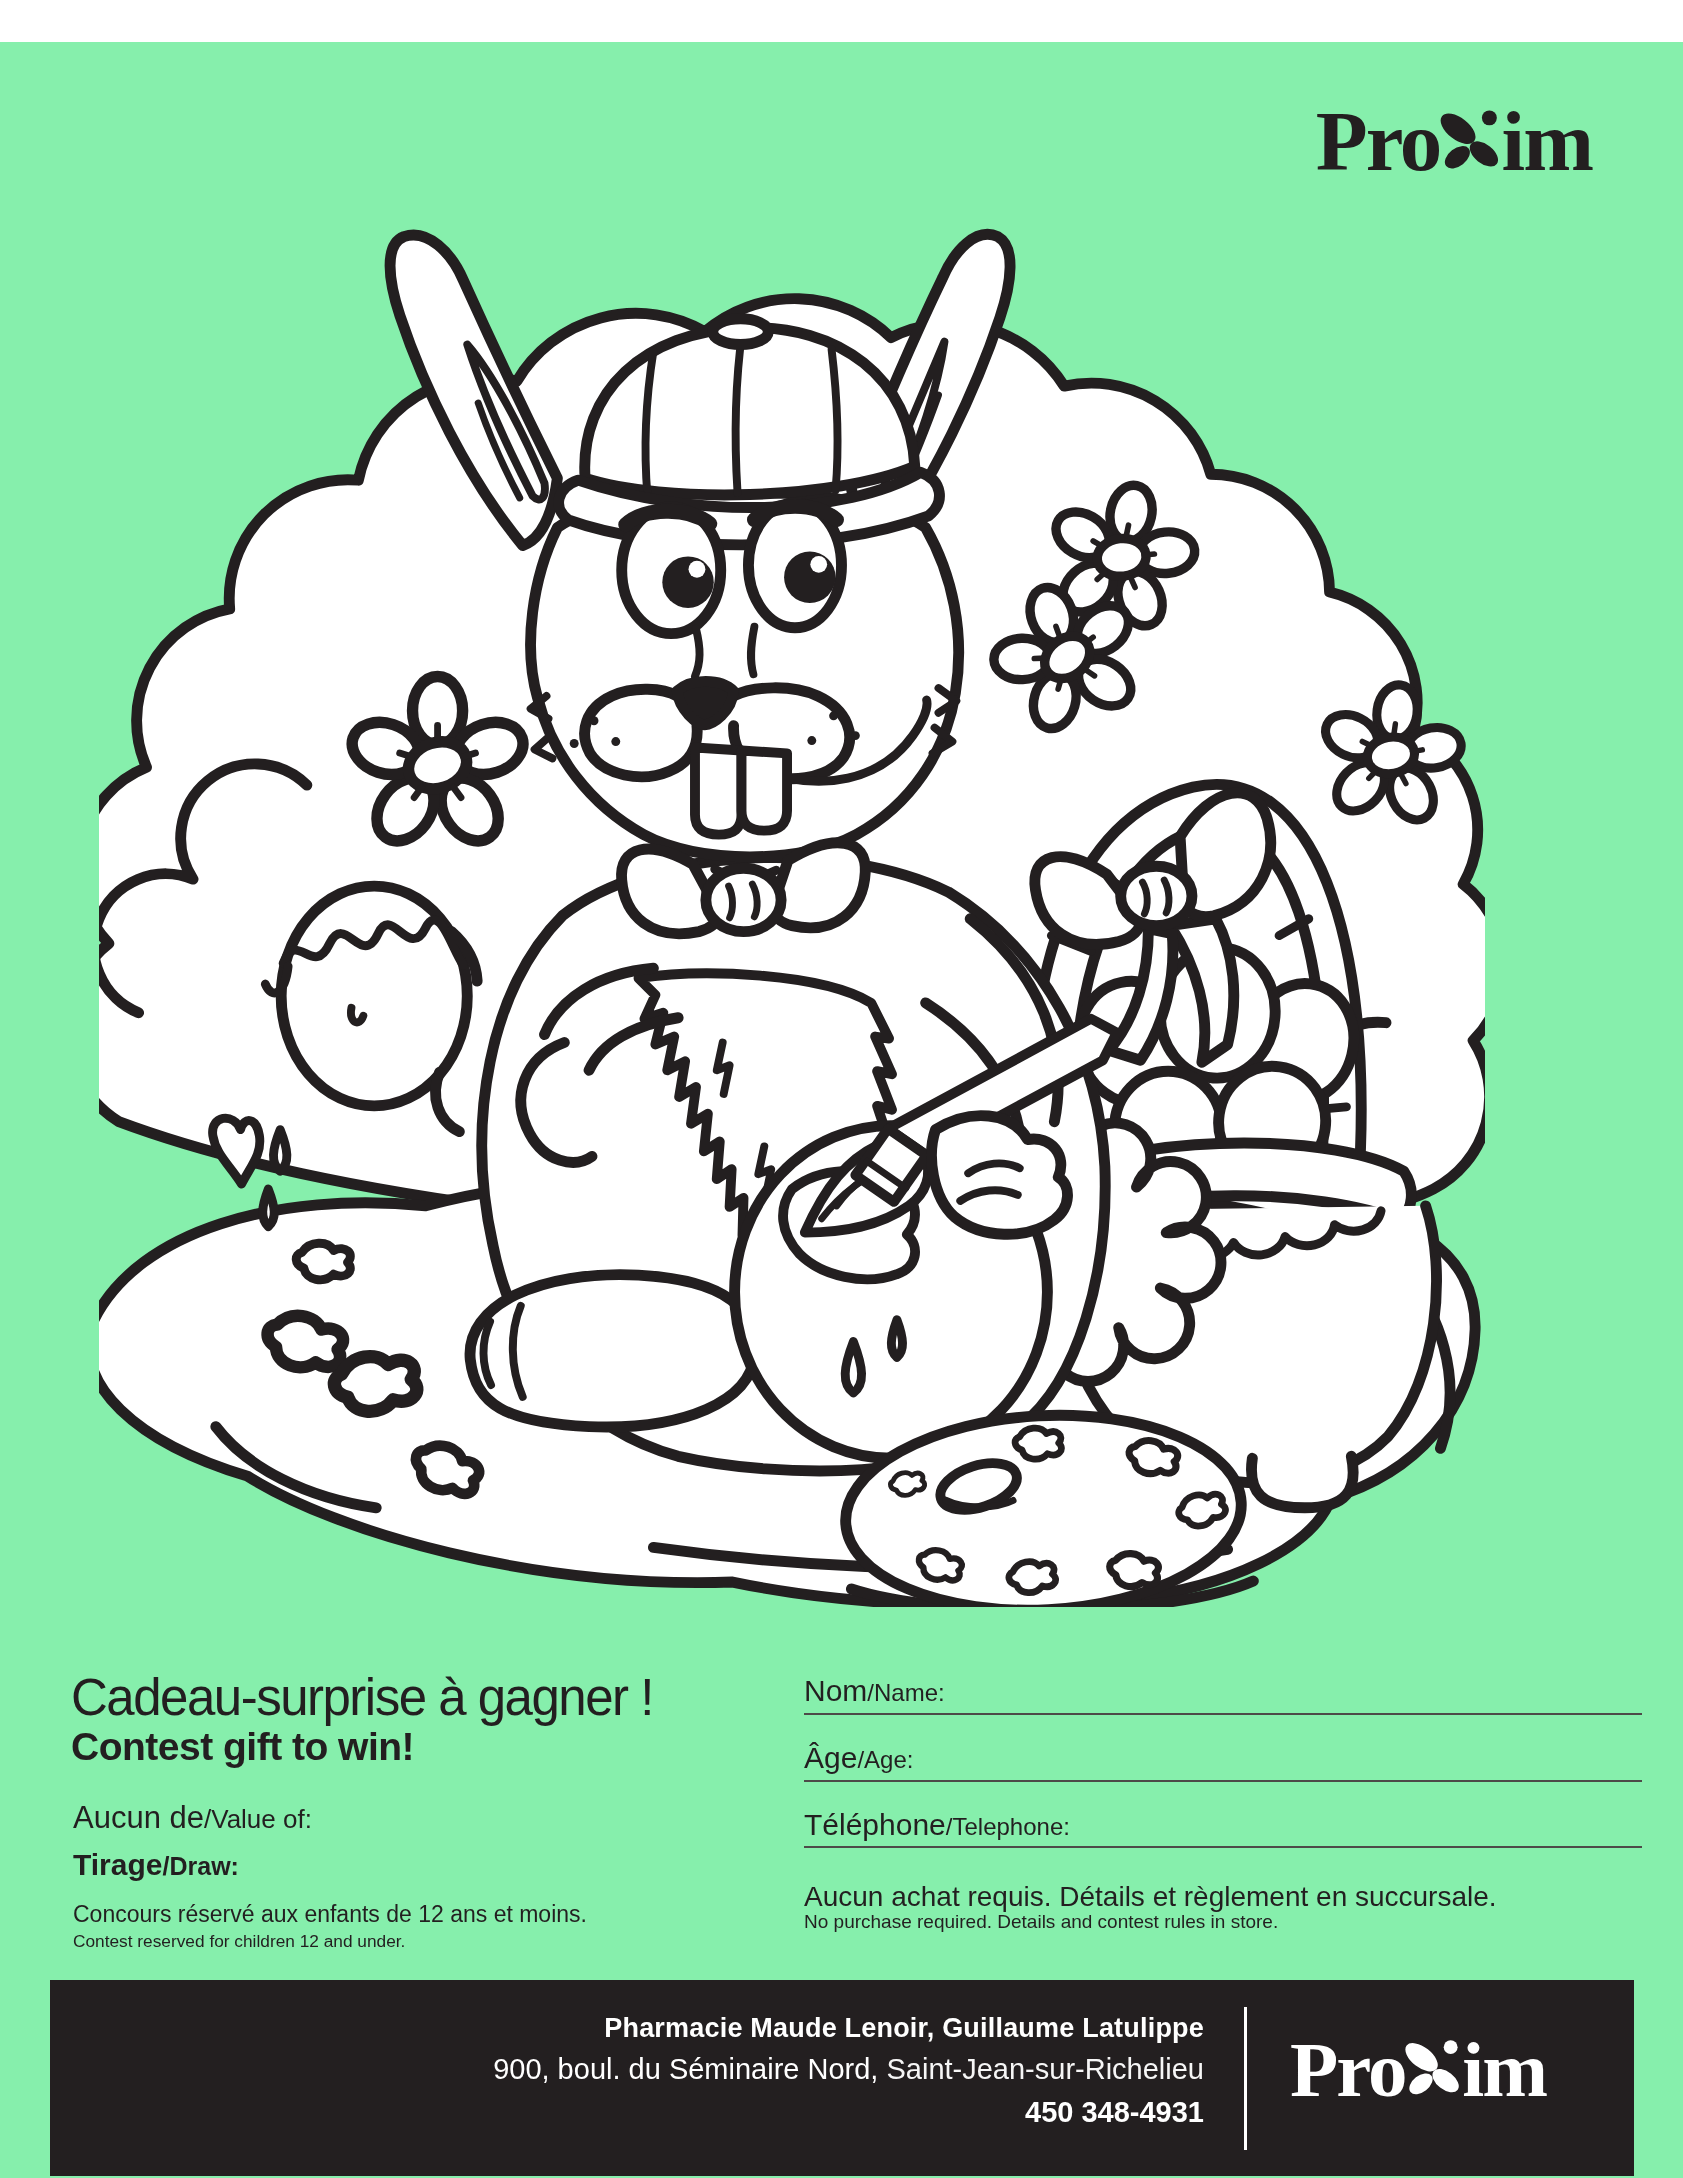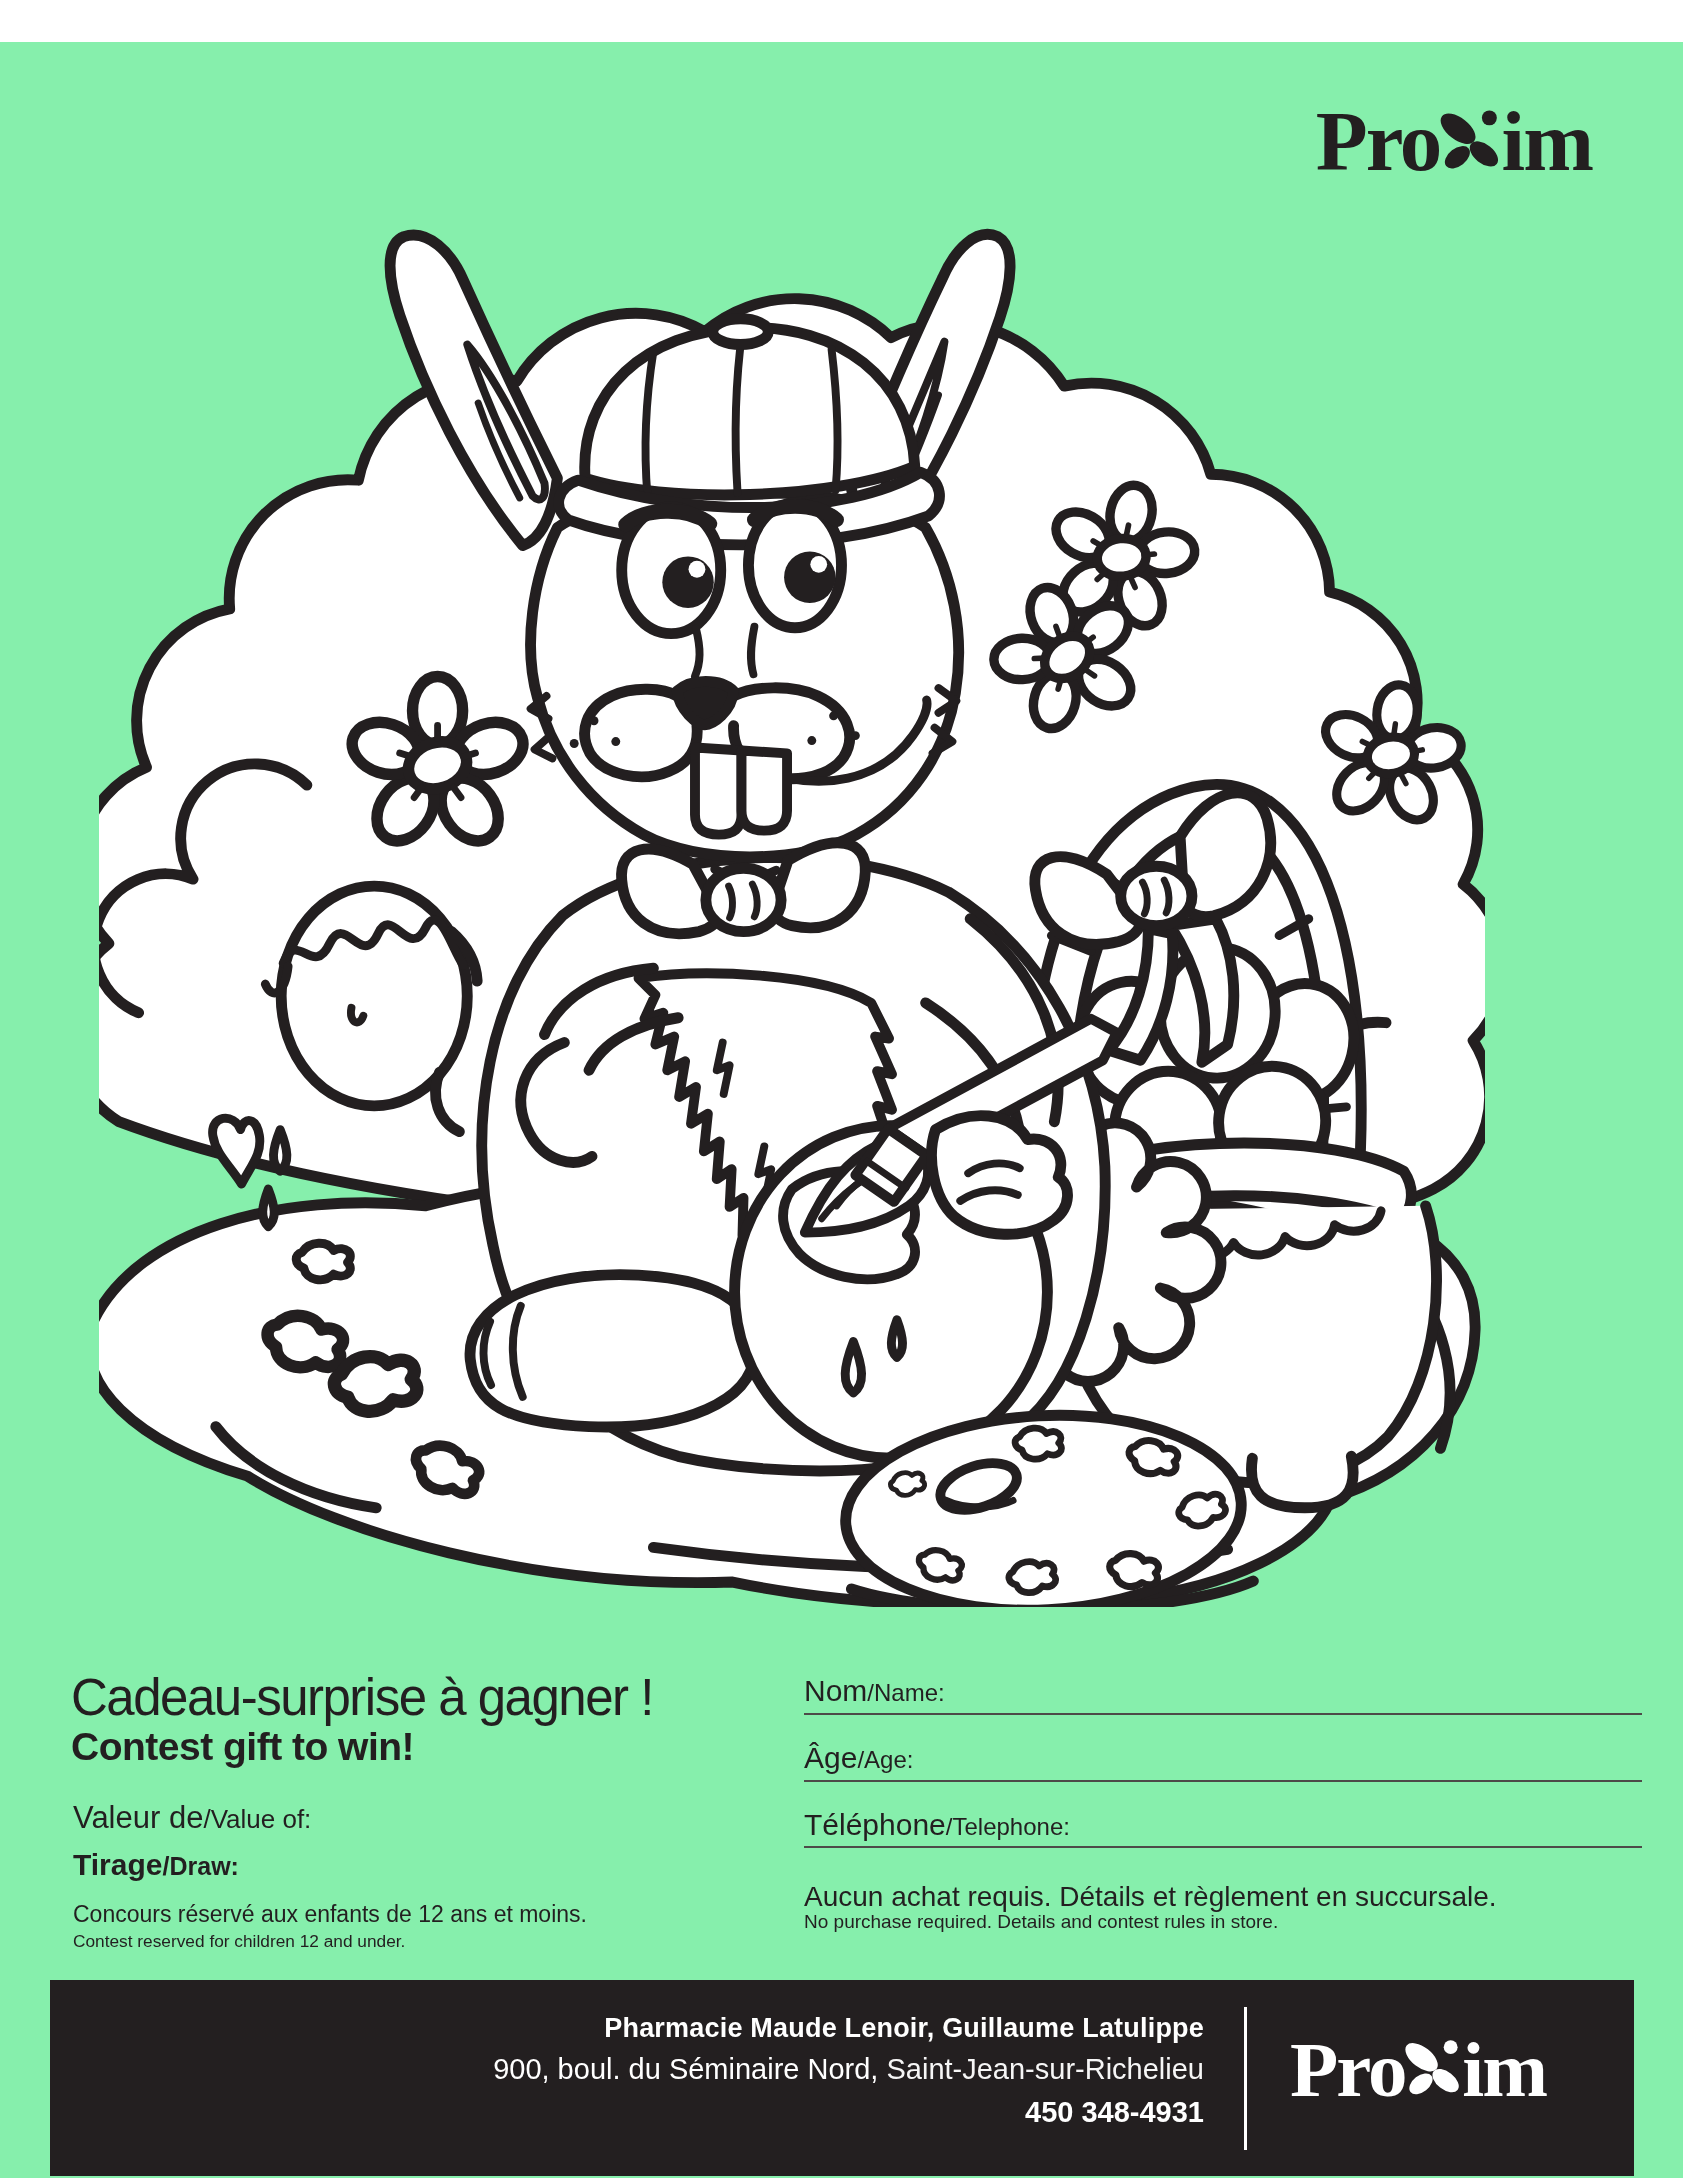--- a/index.html
+++ b/index.html
@@ -343,7 +343,7 @@
 
   <div class="headline-fr">Cadeau-surprise à gagner !</div>
   <div class="headline-en">Contest gift to win!</div>
-  <div class="value-line"><span>Valeur de</span><span class="sub">/Value of:</span></div>
+  <div class="value-line"><span>Aucun de</span><span class="sub">/Value of:</span></div>
   <div class="draw-line"><span>Tirage</span><span class="sub">/Draw:</span></div>
   <div class="elig-fr">Concours réservé aux enfants de 12 ans et moins.</div>
   <div class="elig-en">Contest reserved for children 12 and under.</div>

